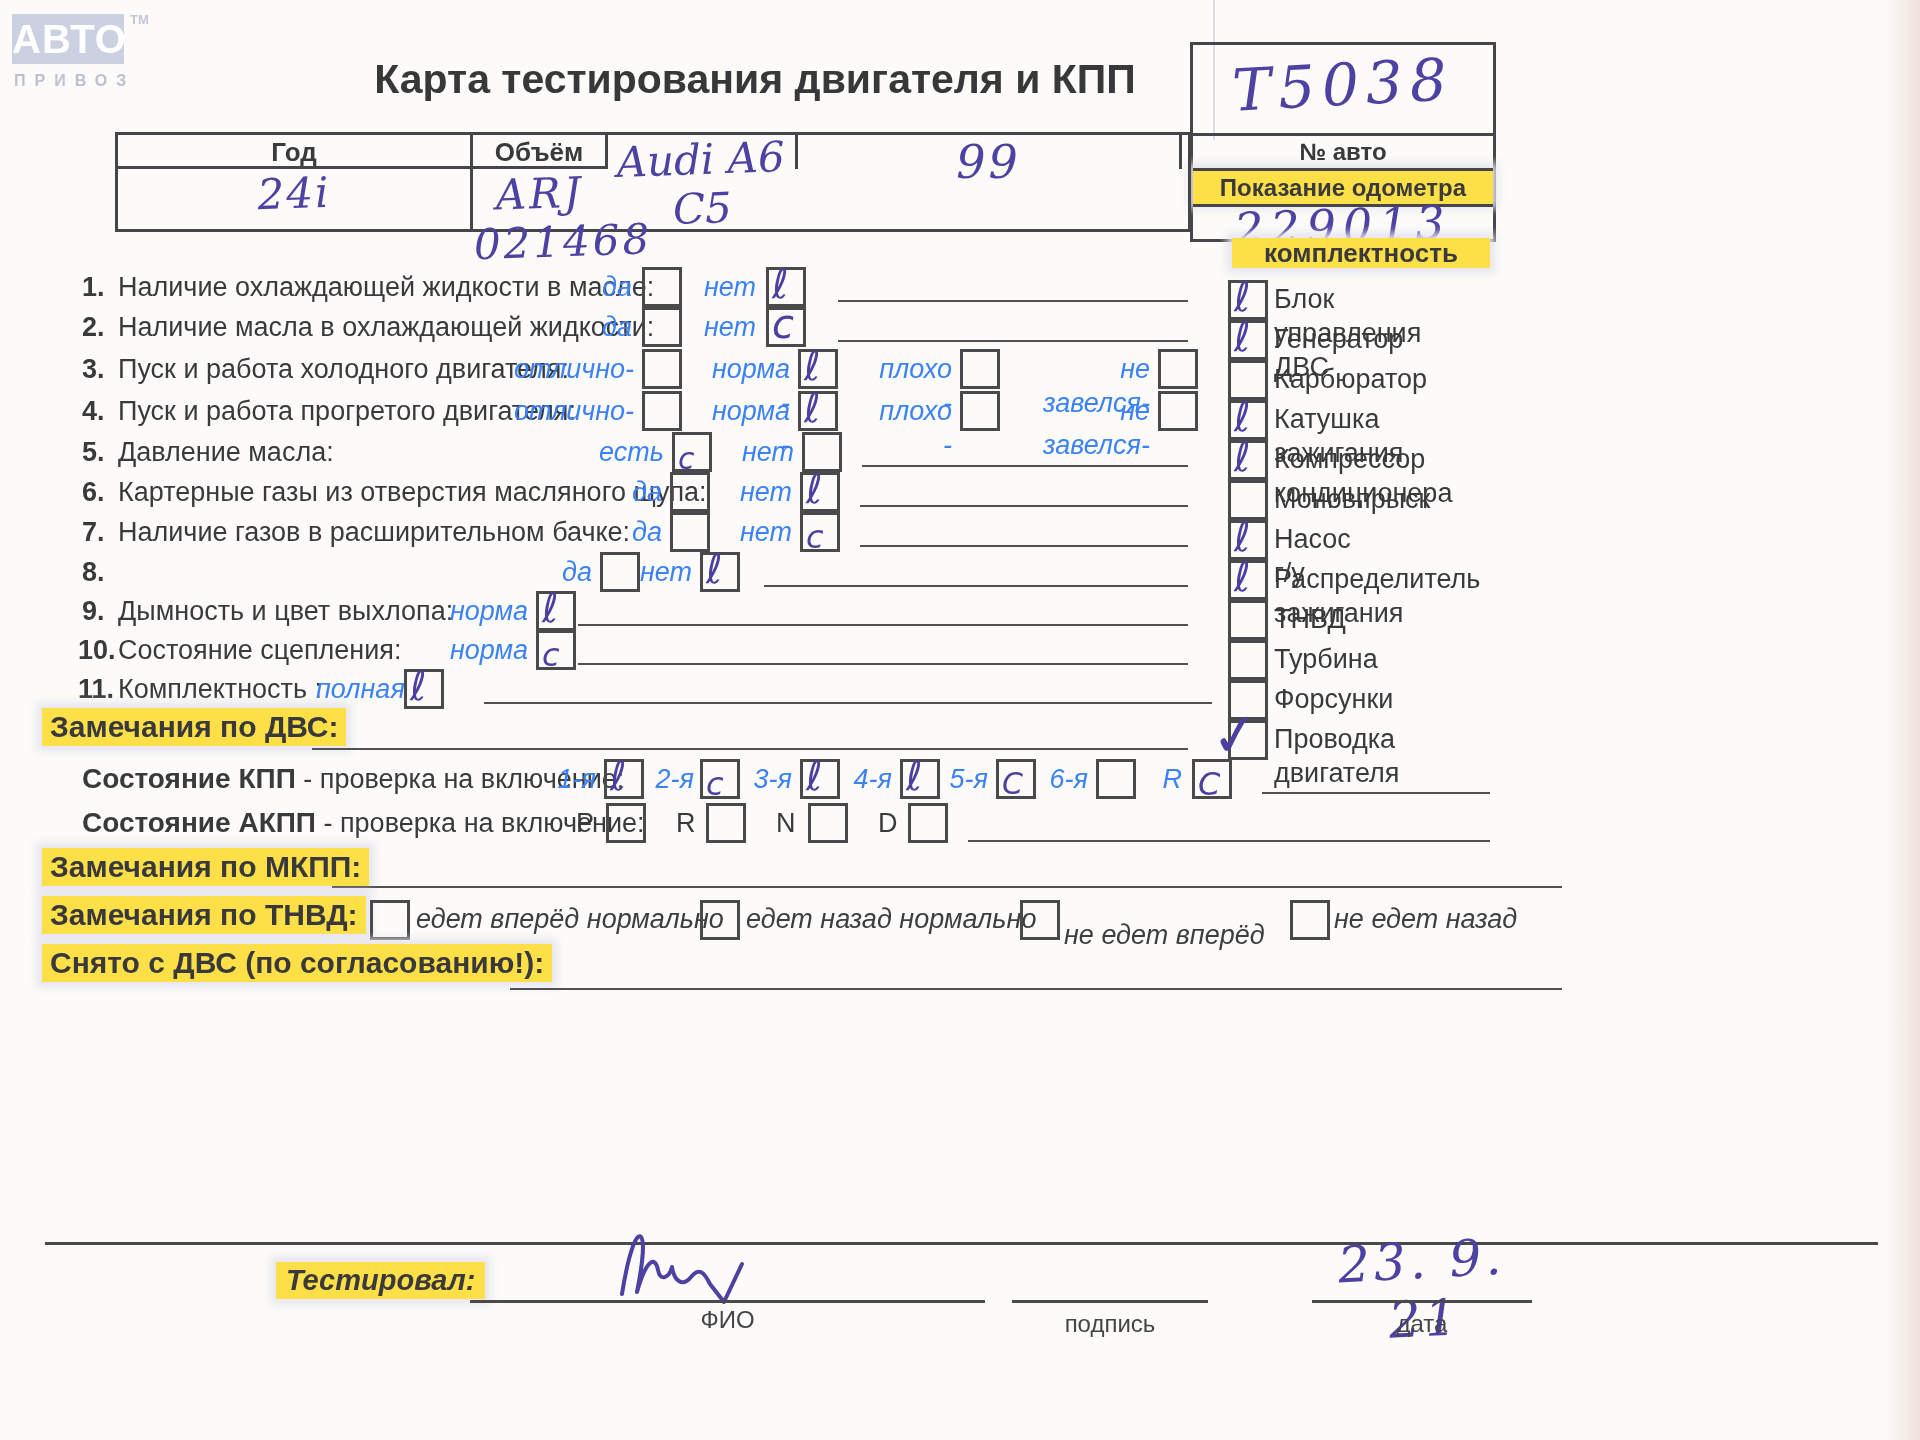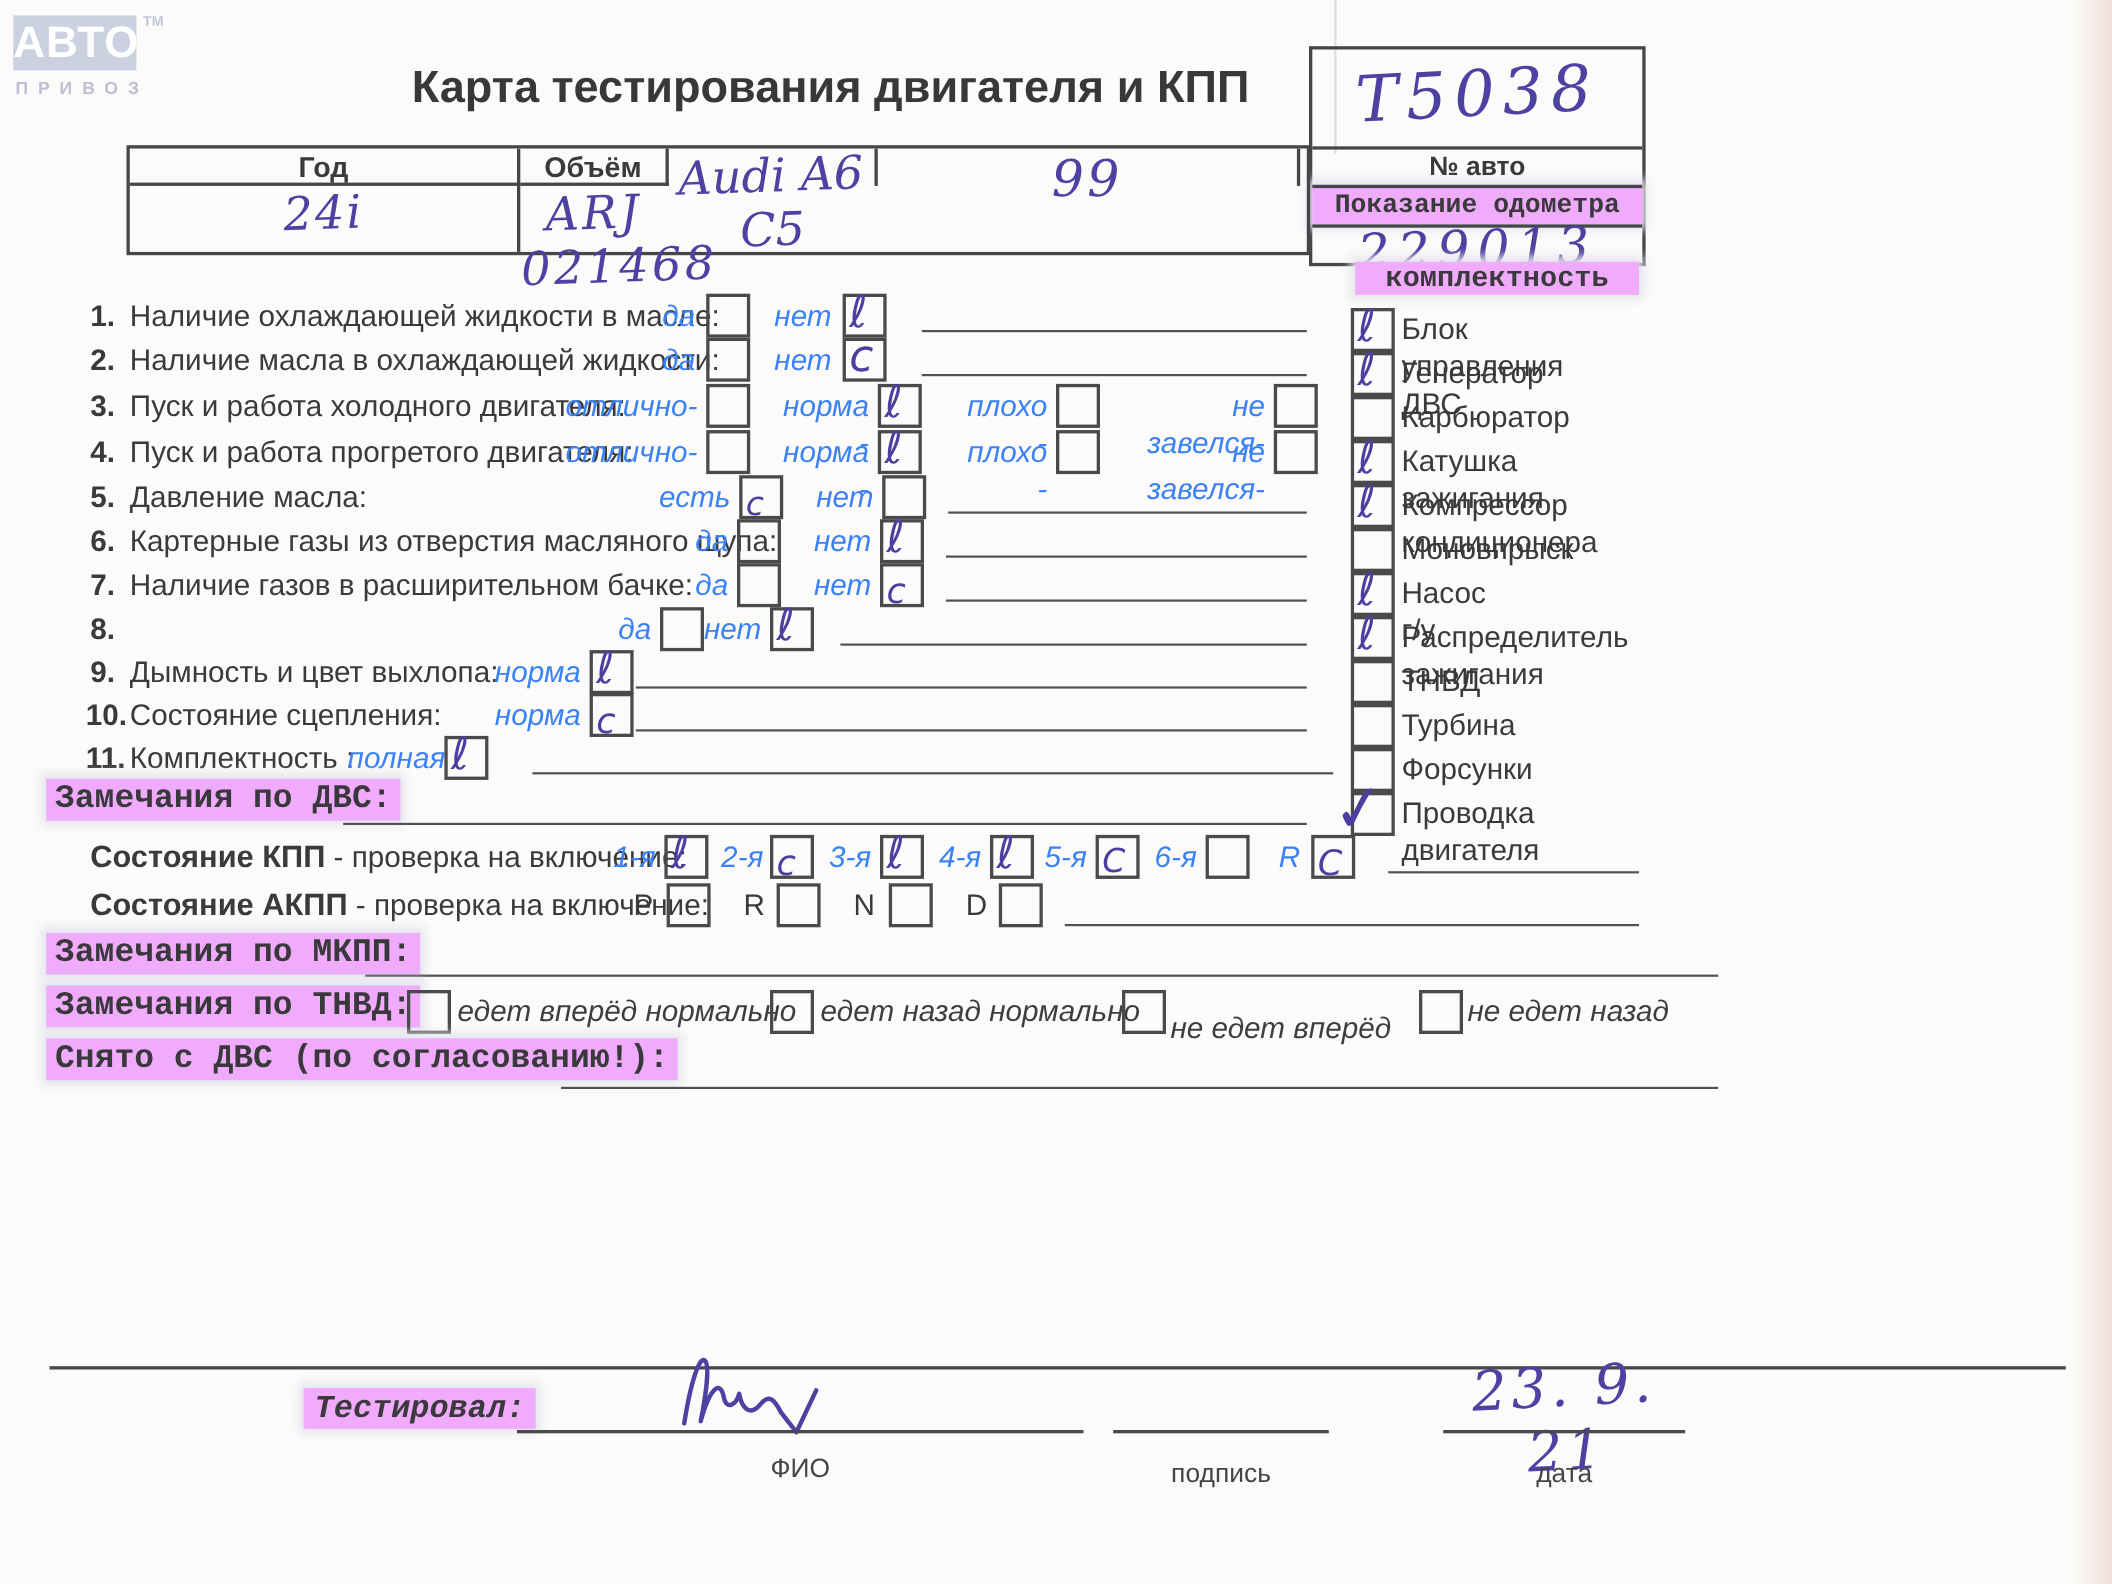--- a/index.html
+++ b/index.html
@@ -50,7 +50,7 @@
   .bigmark{left:-20px;top:-14px;font-size:58px;transform:rotate(-8deg);}
   .blank{position:absolute;top:30px;height:0;border-bottom:2px solid #515154;}
   
-  .hl{background:#f0abfc;box-shadow:0 0 8px 5px rgba(228,228,236,.95);font-family:Liberation Mono, monospace;}
+  .hl{background:#fde047;box-shadow:0 0 8px 5px rgba(228,228,236,.95);}
   .heading{position:absolute;font-weight:700;font-size:30px;color:#39393b;padding:2px 8px;}
   .sline{position:absolute;height:0;border-bottom:2px solid #515154;}
   .bigline{position:absolute;left:45px;top:1242px;width:1833px;height:0;border-bottom:3px solid #49494c;}

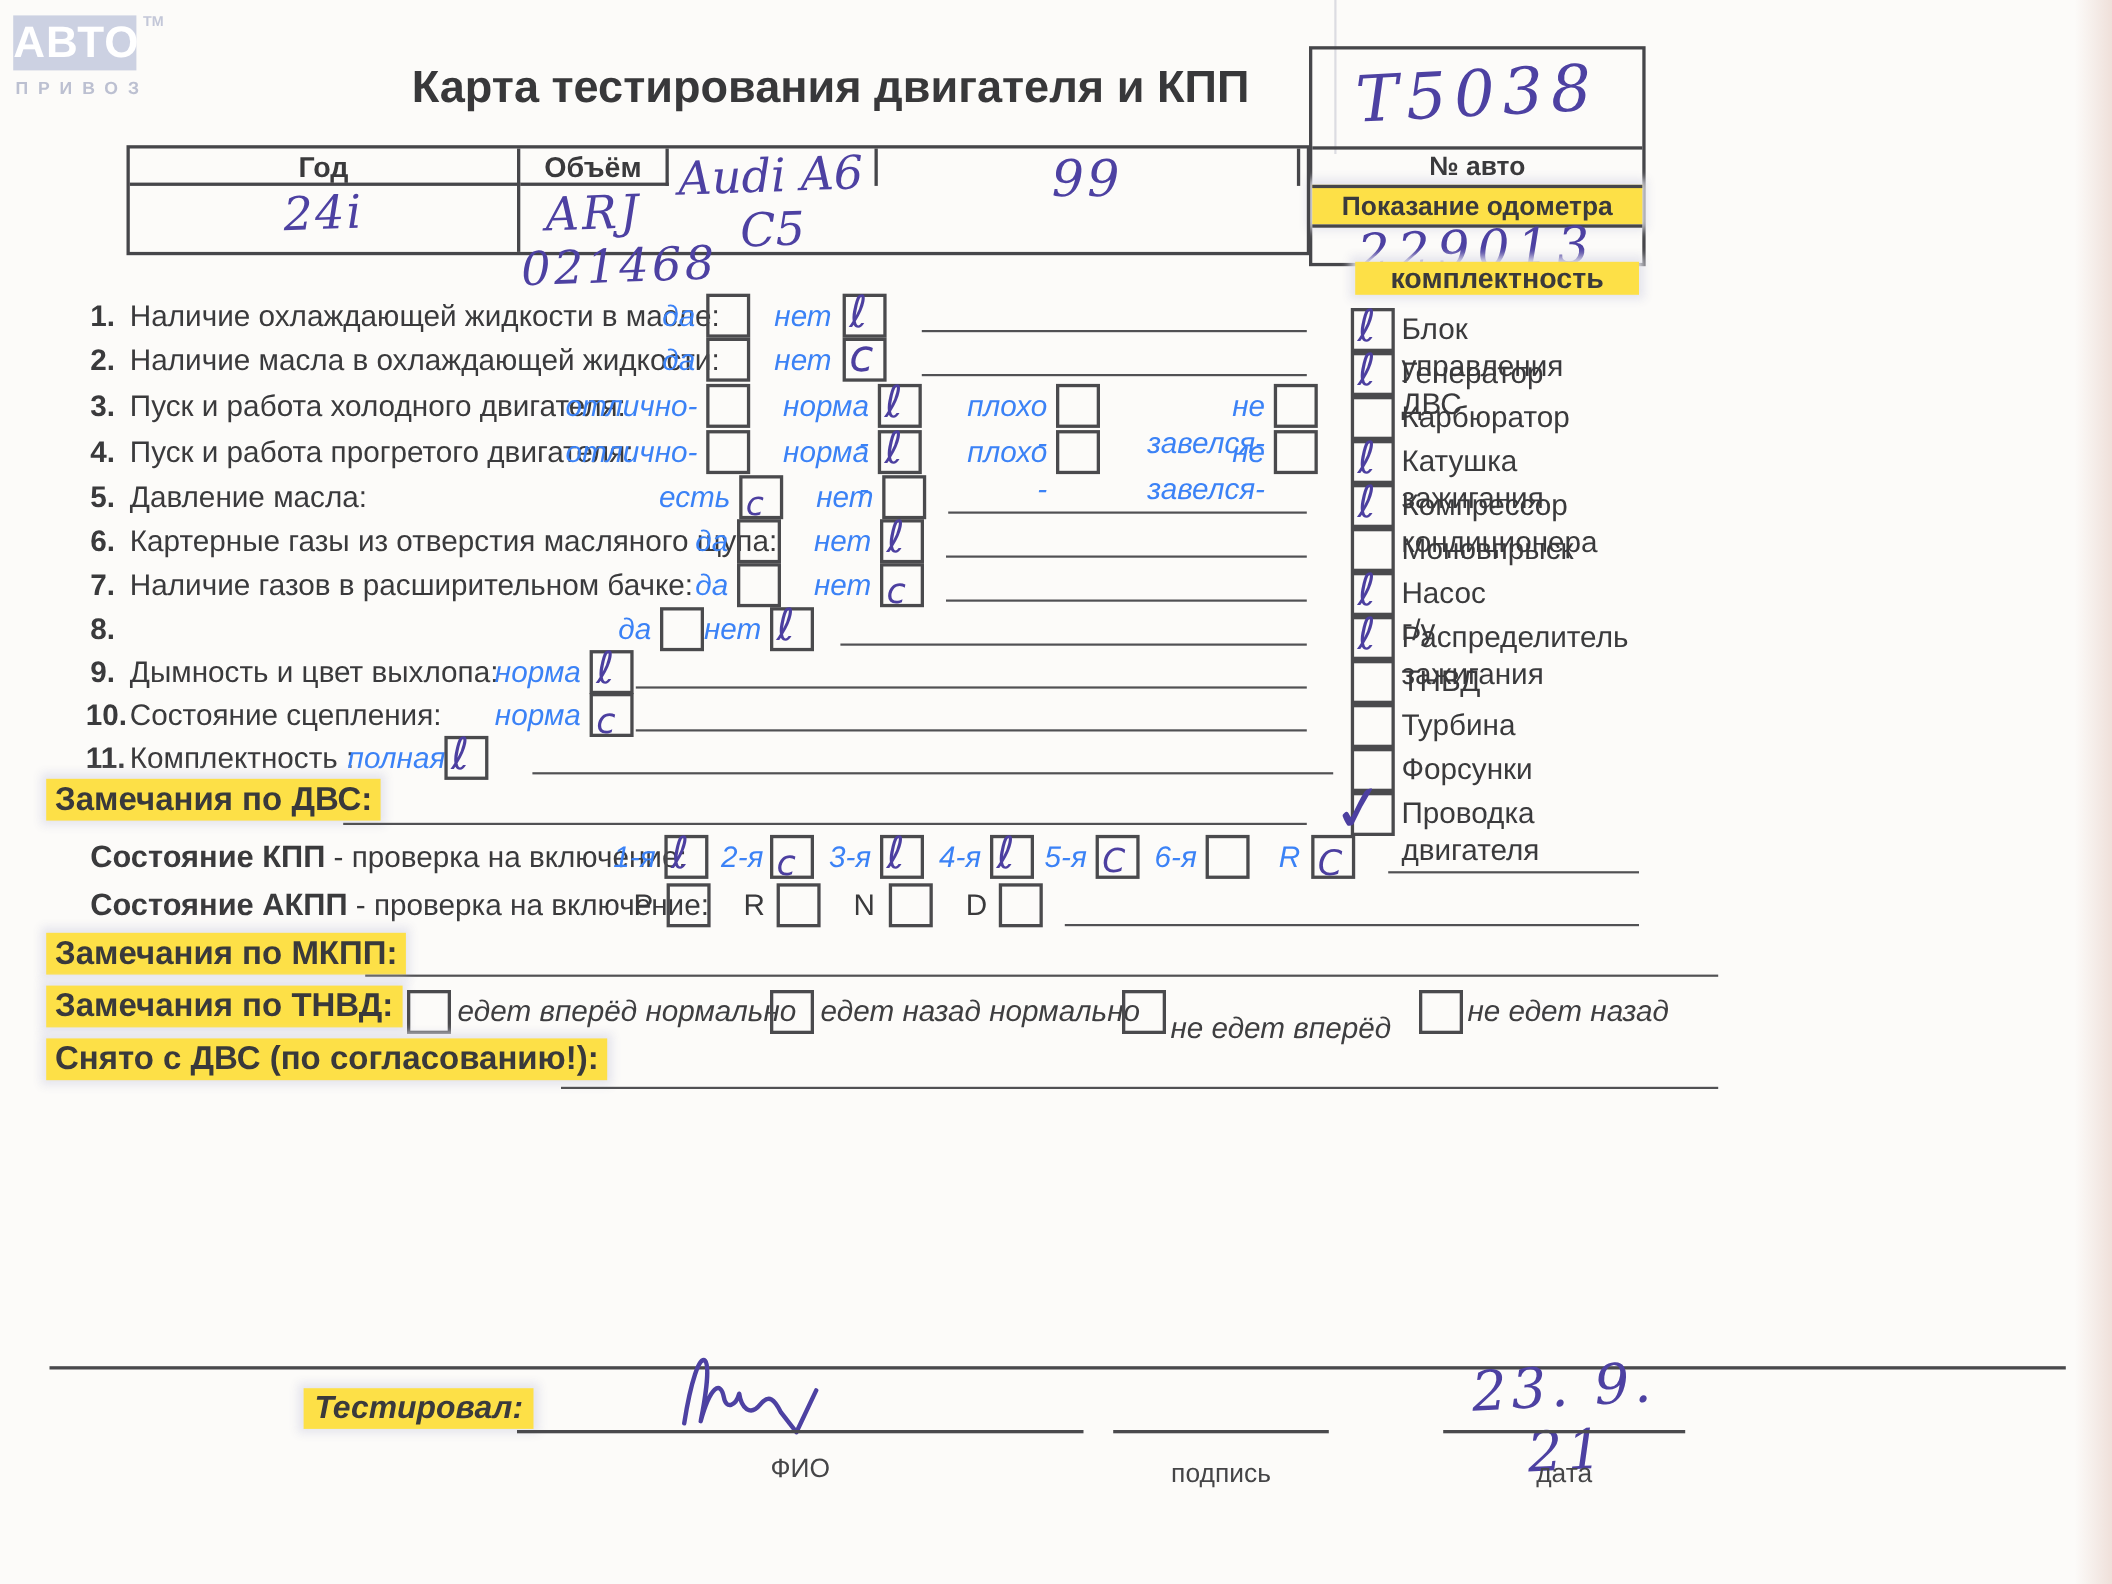--- a/index.html
+++ b/index.html
@@ -66,7 +66,7 @@
   
   .f-label{position:absolute;font-weight:700;font-style:italic;font-size:29px;padding:2px 10px;}
   .f-line{position:absolute;height:0;border-bottom:3px solid #4a4a4d;}
-  .f-cap{position:absolute;text-align:center;font-size:24px;color:#454547;margin-top:16px;}
+  .f-cap{position:absolute;text-align:center;font-size:24px;color:#454547;}
   .sig{position:absolute;left:600px;top:1222px;}
   .date-hw{position:absolute;left:1306px;top:1232px;width:234px;text-align:center;
       font-size:50px;letter-spacing:4px;transform:rotate(-3deg);}

